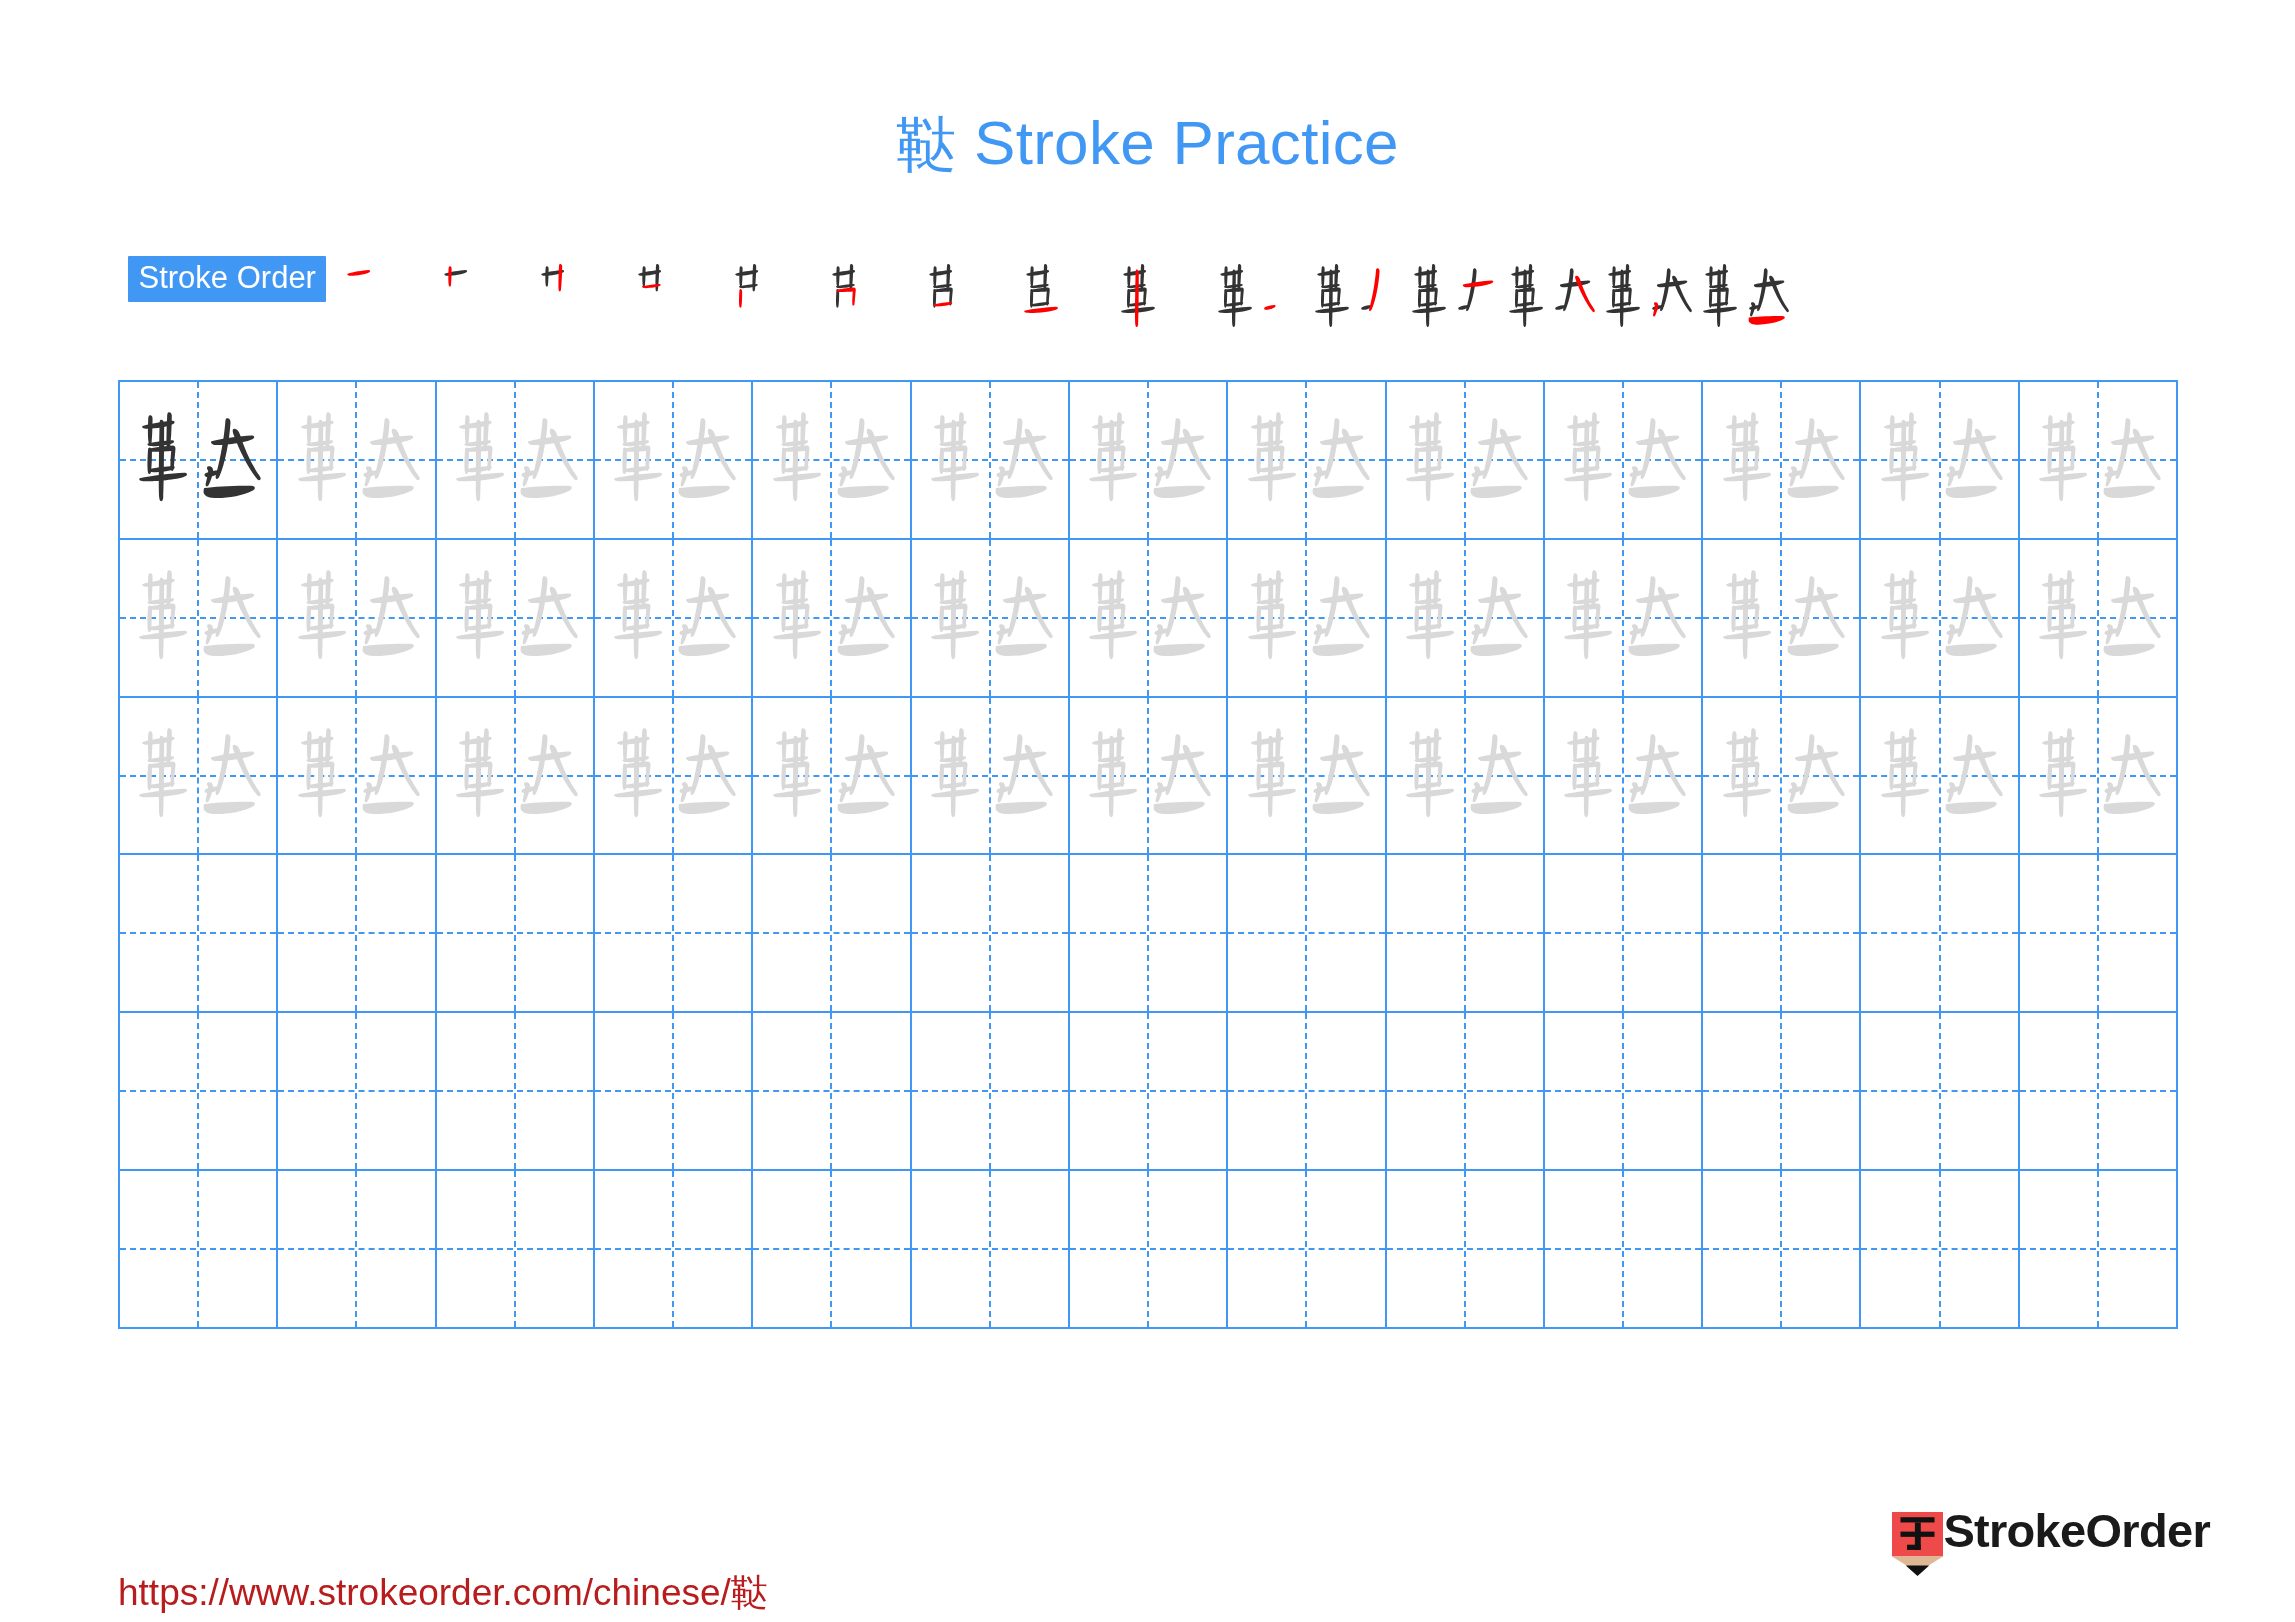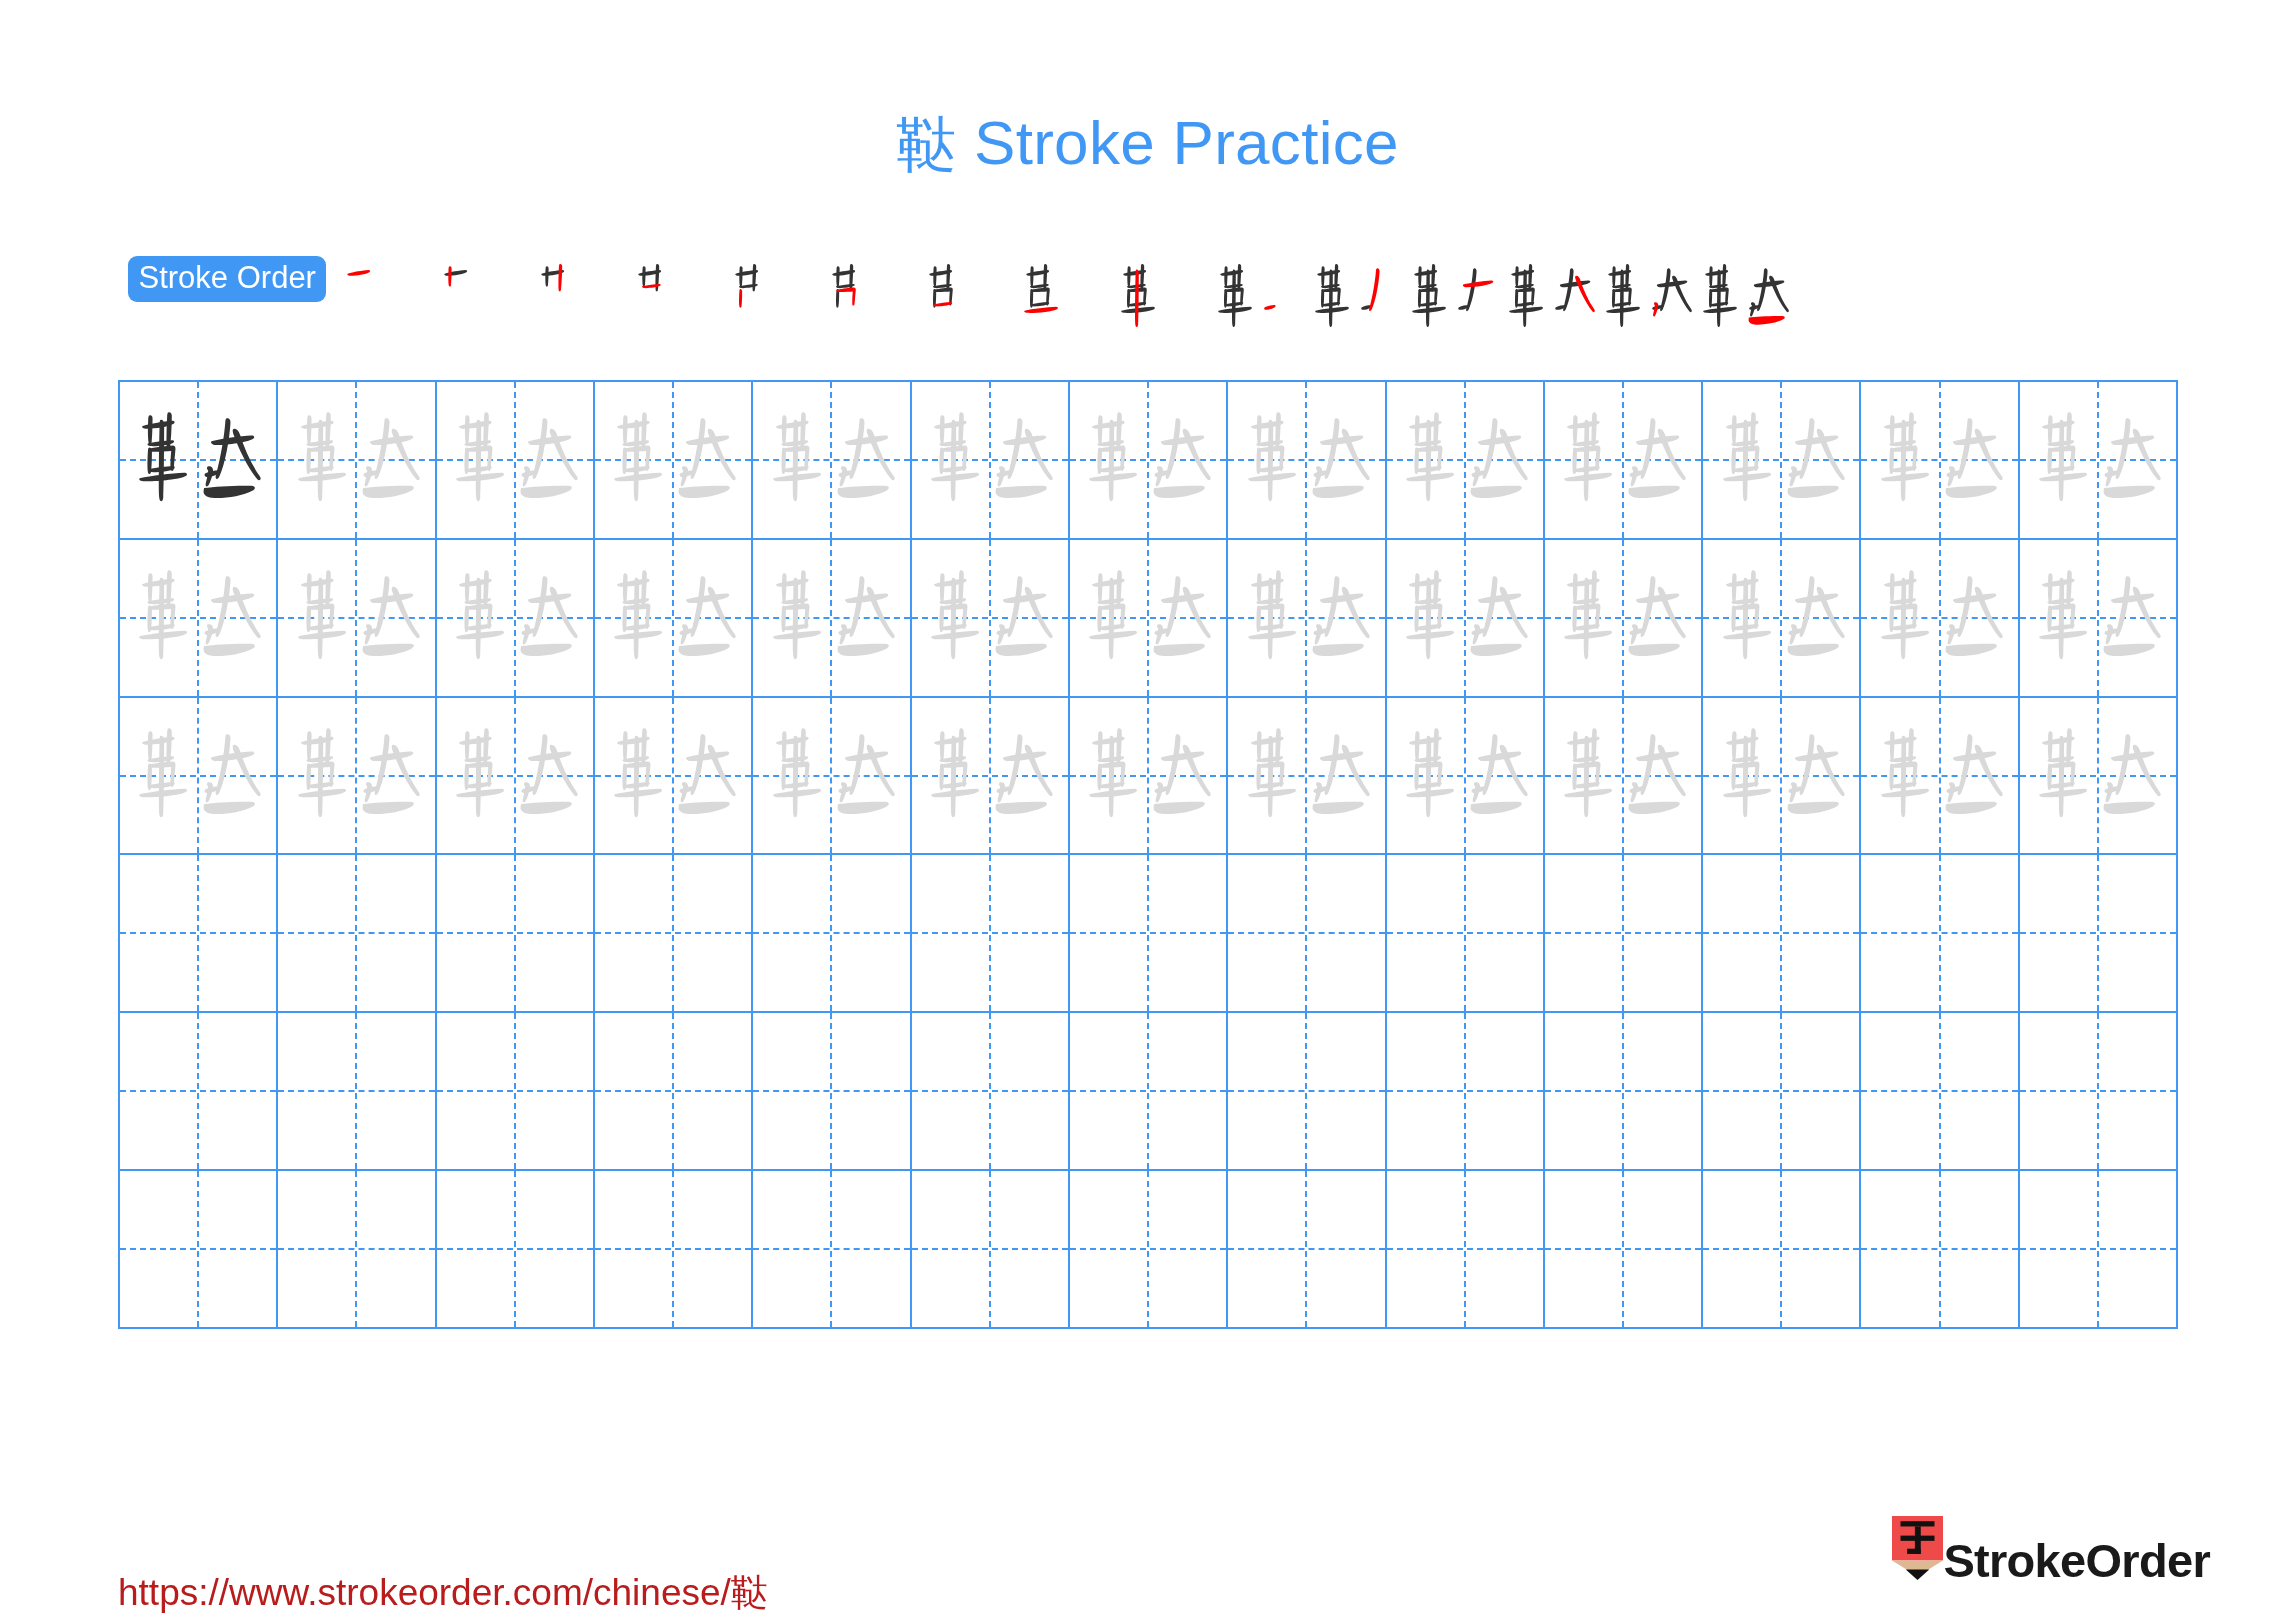--- a/index.html
+++ b/index.html
@@ -49,7 +49,7 @@
     color: #ffffff;
     font-size: 31px;
     font-weight: 400;
-    border-radius: 9px;
+    border-radius: 1px;
     padding: 5.9px 10.5px 8.5px 10.5px;
     line-height: 1;
     white-space: nowrap;

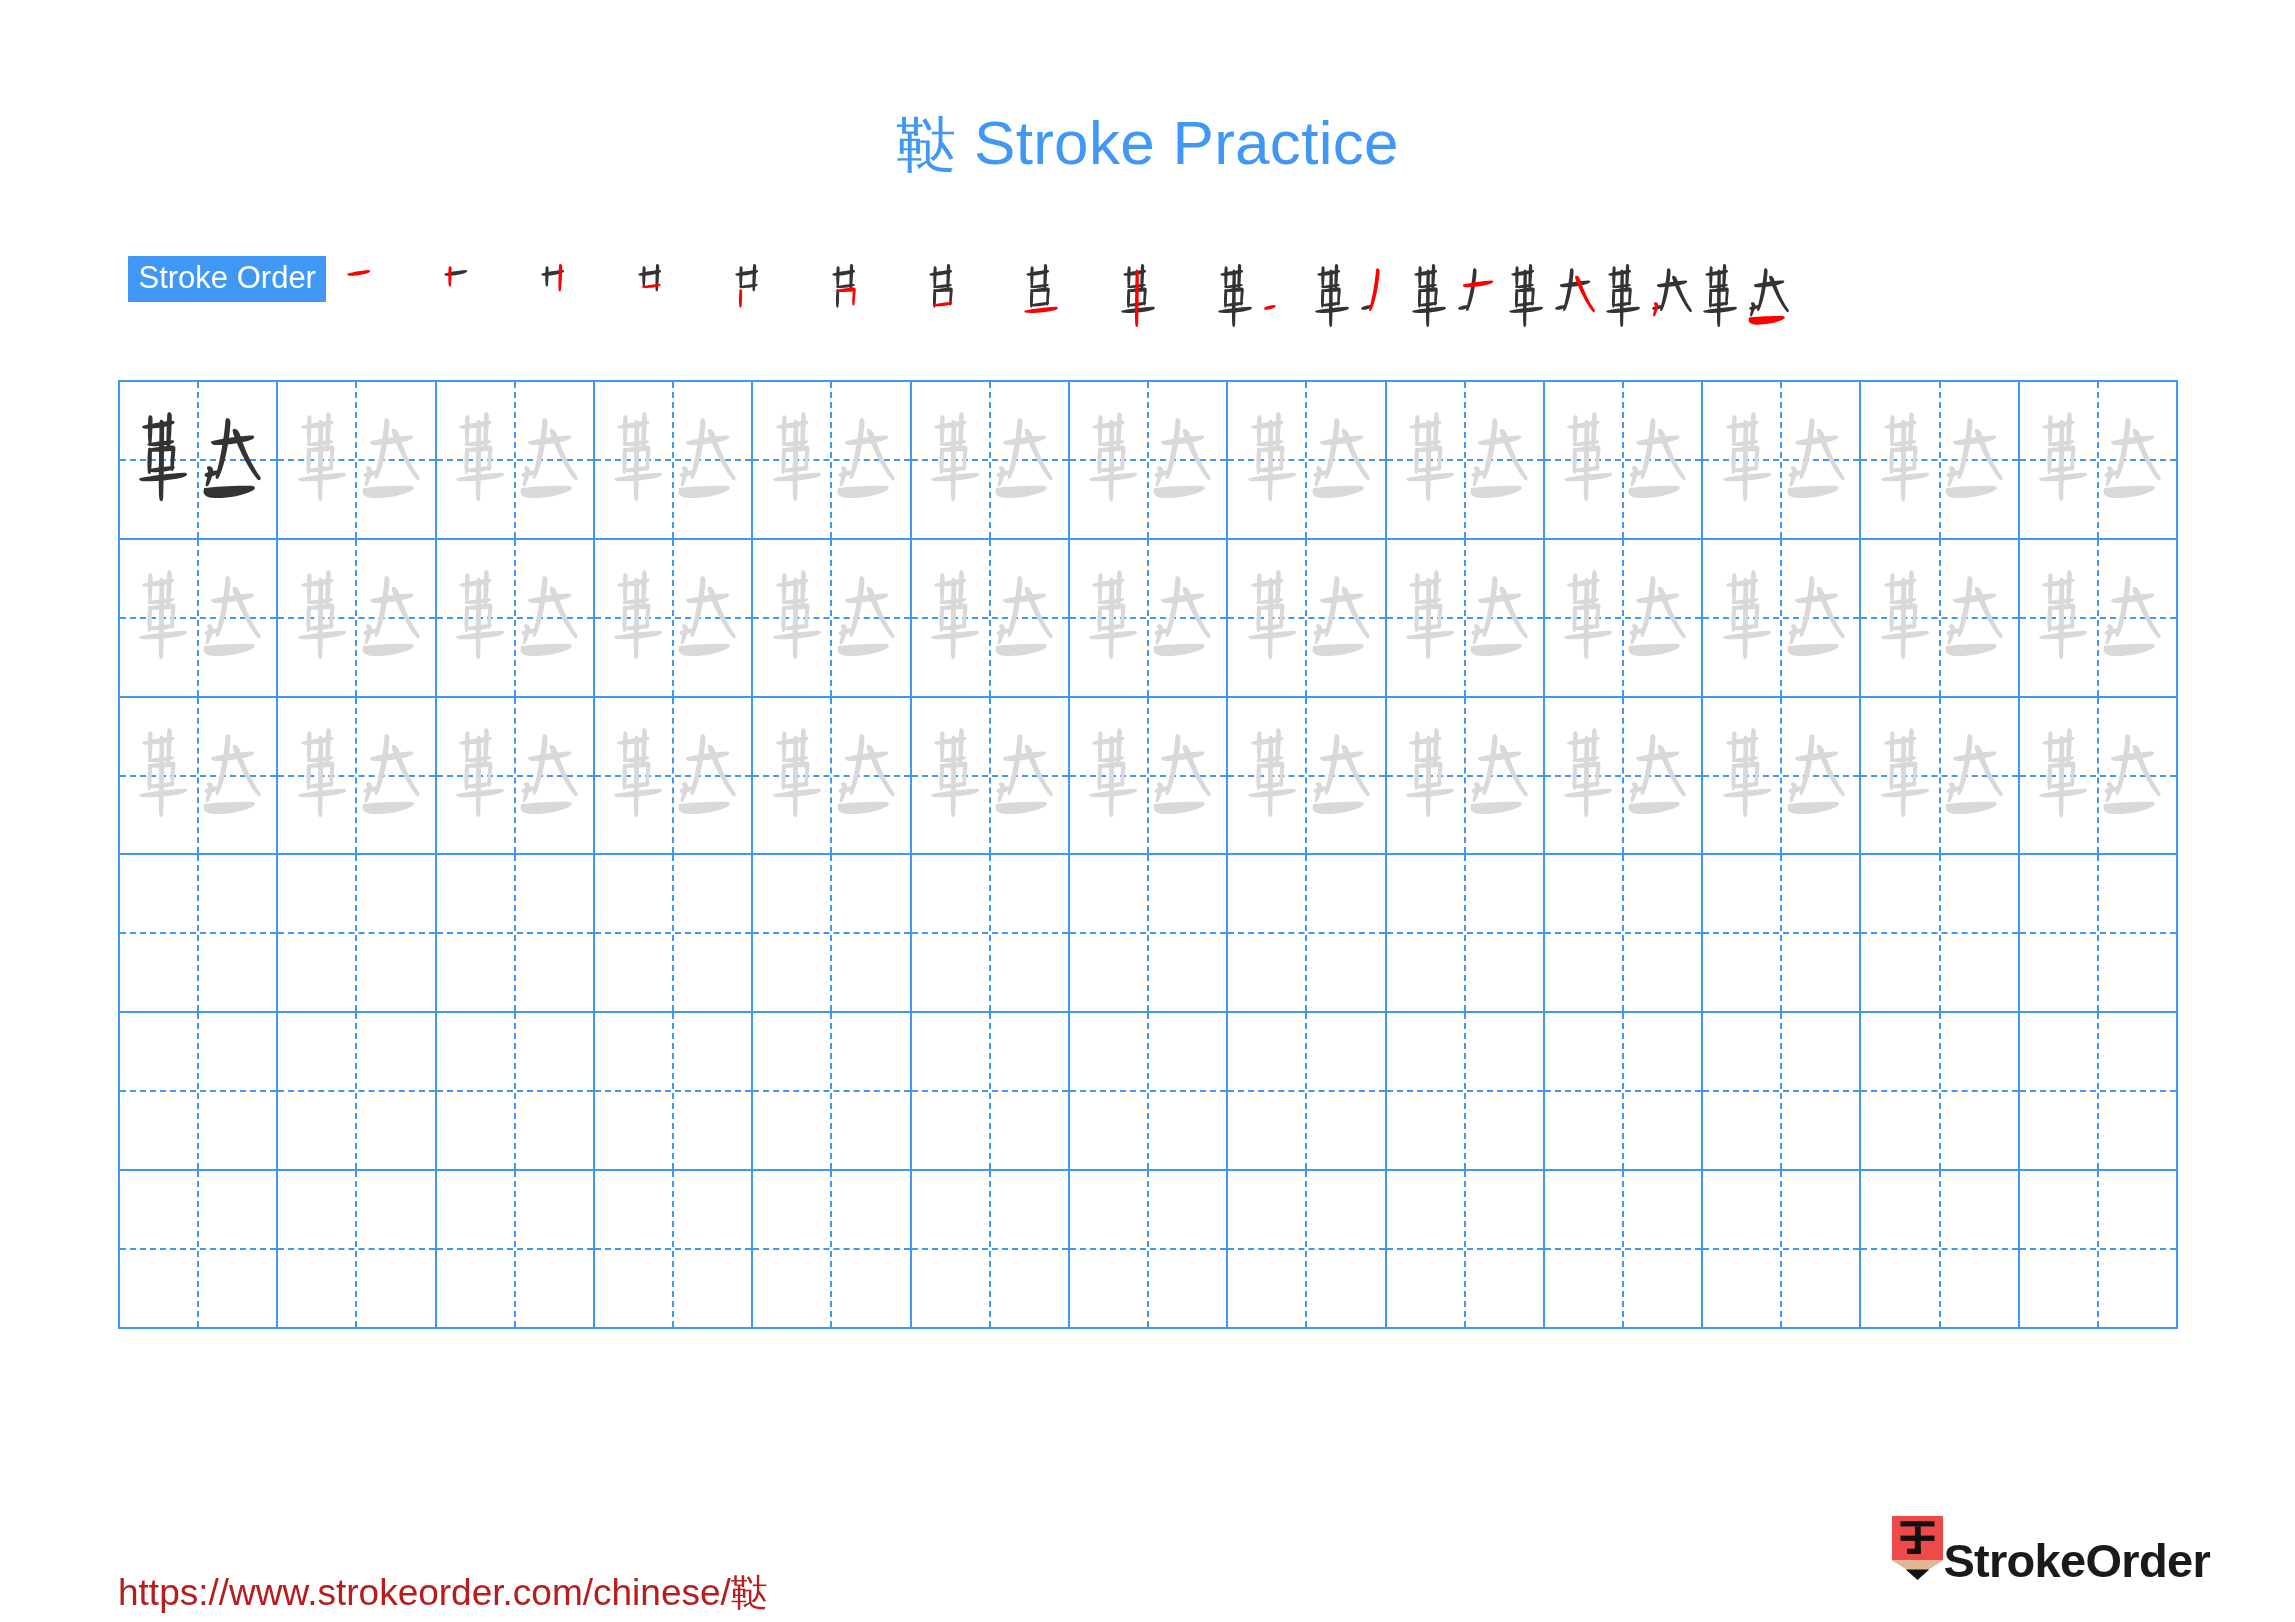--- a/index.html
+++ b/index.html
@@ -152,7 +152,7 @@
     right: 85px;
     top: 1512px;
     display: flex;
-    align-items: flex-end;
+    align-items: flex-start;
     gap: 0;
     height: 72px;
   }

